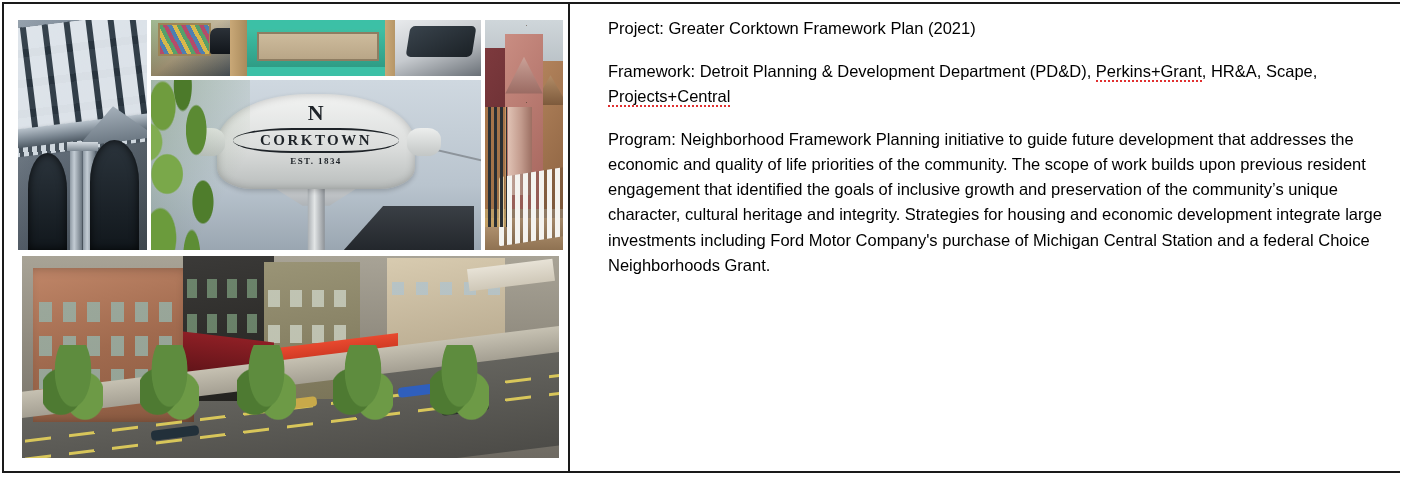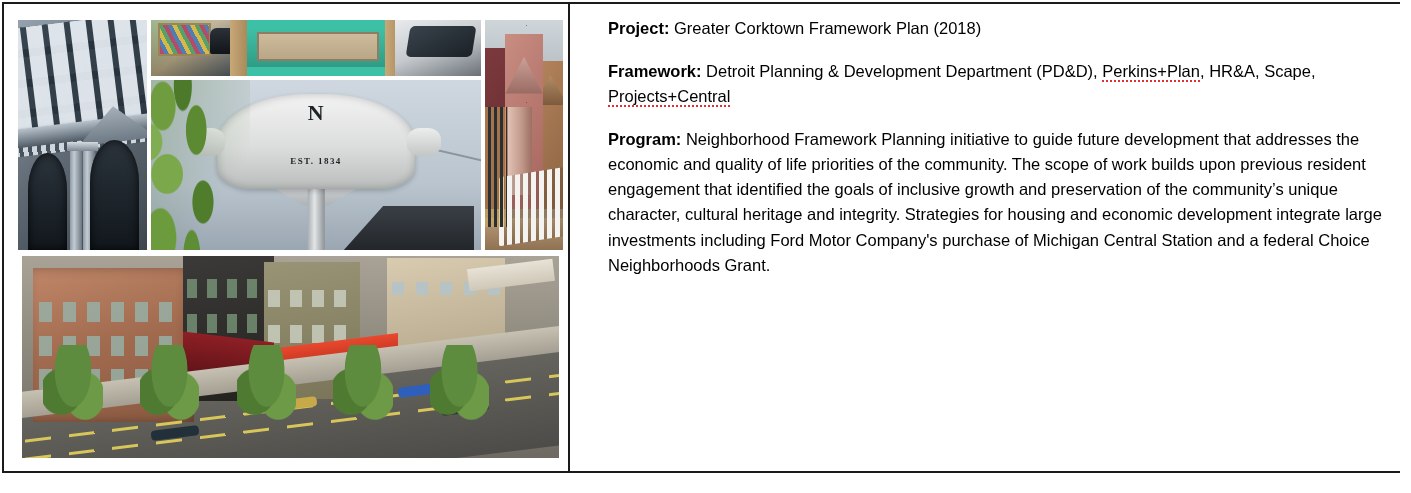--- a/index.html
+++ b/index.html
@@ -409,7 +409,7 @@
   }
   .para { margin: 0 0 18px 0; }
   .para.p-role { margin-left: 3px; }
-  .lbl { font-weight: 700; }
+  .lbl { font-weight: 400; }
   .sp {
     border-bottom: 2px dotted #e03030;
     padding-bottom: 0px;

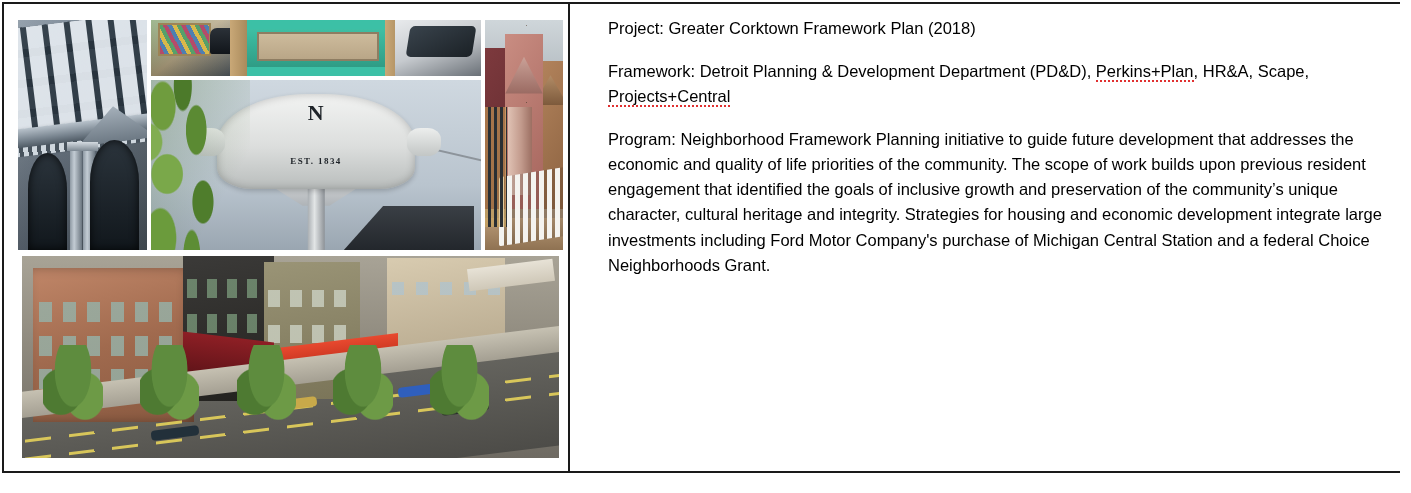--- a/index.html
+++ b/index.html
@@ -532,7 +532,7 @@
   <div class="text-panel">
 
     <p class="para">
-      <span class="lbl">Project:</span><span> Greater Corktown Framework Plan (2018)</span>
+      <span class="lbl">Project:</span><span> Greater Corktown Framework Plan (2021)</span>
     </p>
 
     <p class="para">

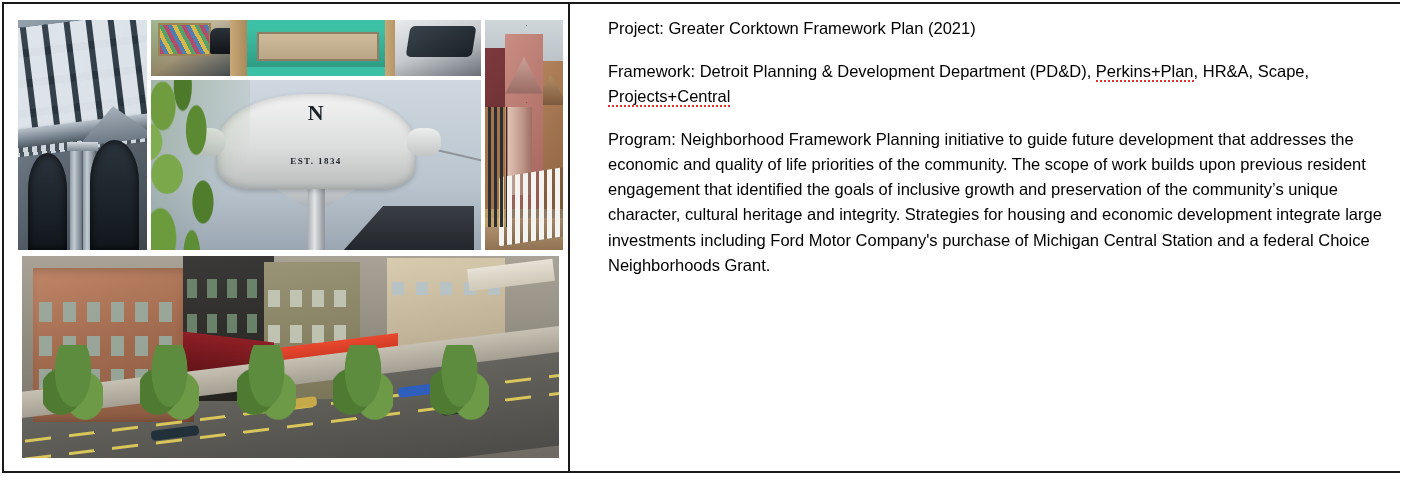--- a/index.html
+++ b/index.html
@@ -536,7 +536,7 @@
     </p>
 
     <p class="para">
-      <span class="lbl">Framework:</span><span> Detroit Planning &amp; Development Department (PD&amp;D), </span><span class="sp">Perkins+Plan</span><span>, HR&amp;A, Scape, </span><span class="sp">Projects+Central</span>
+      <span class="lbl">Framework:</span><span> Detroit Planning &amp; Development Department (PD&amp;D), </span><span class="sp">Perkins+Grant</span><span>, HR&amp;A, Scape, </span><span class="sp">Projects+Central</span>
     </p>
 
     <p class="para">

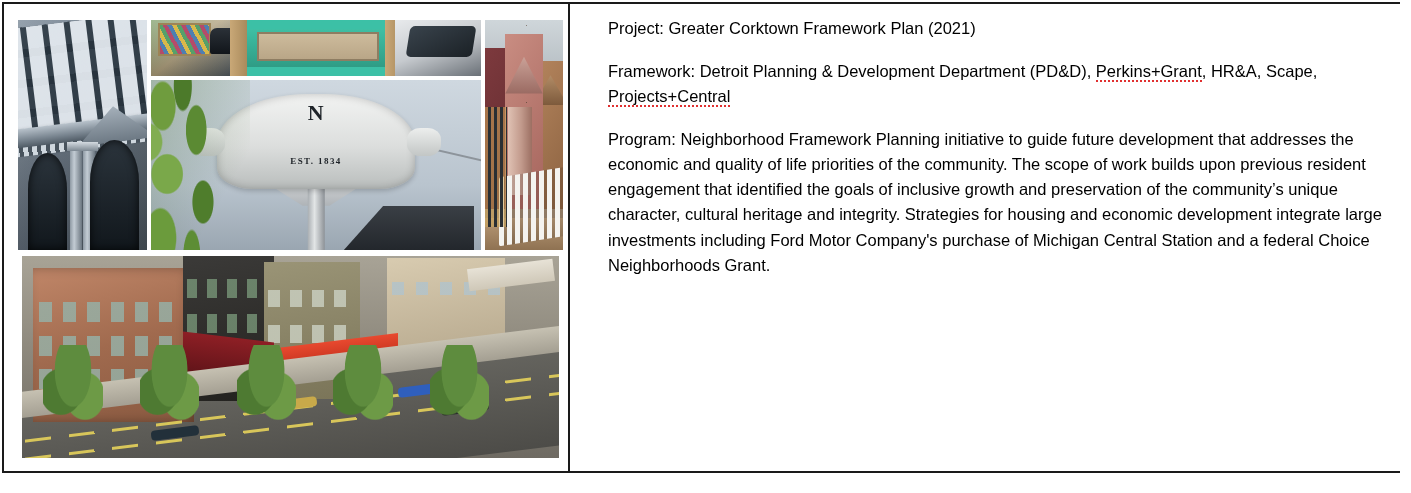--- a/index.html
+++ b/index.html
@@ -465,6 +465,7 @@
           <div class="post"></div>
           <div class="plate">
             <div class="sign-n">N</div>
+            <div class="sign-name">CORKTOWN</div>
             <div class="sign-est">EST. 1834</div>
           </div>
           <div class="tree"></div>

